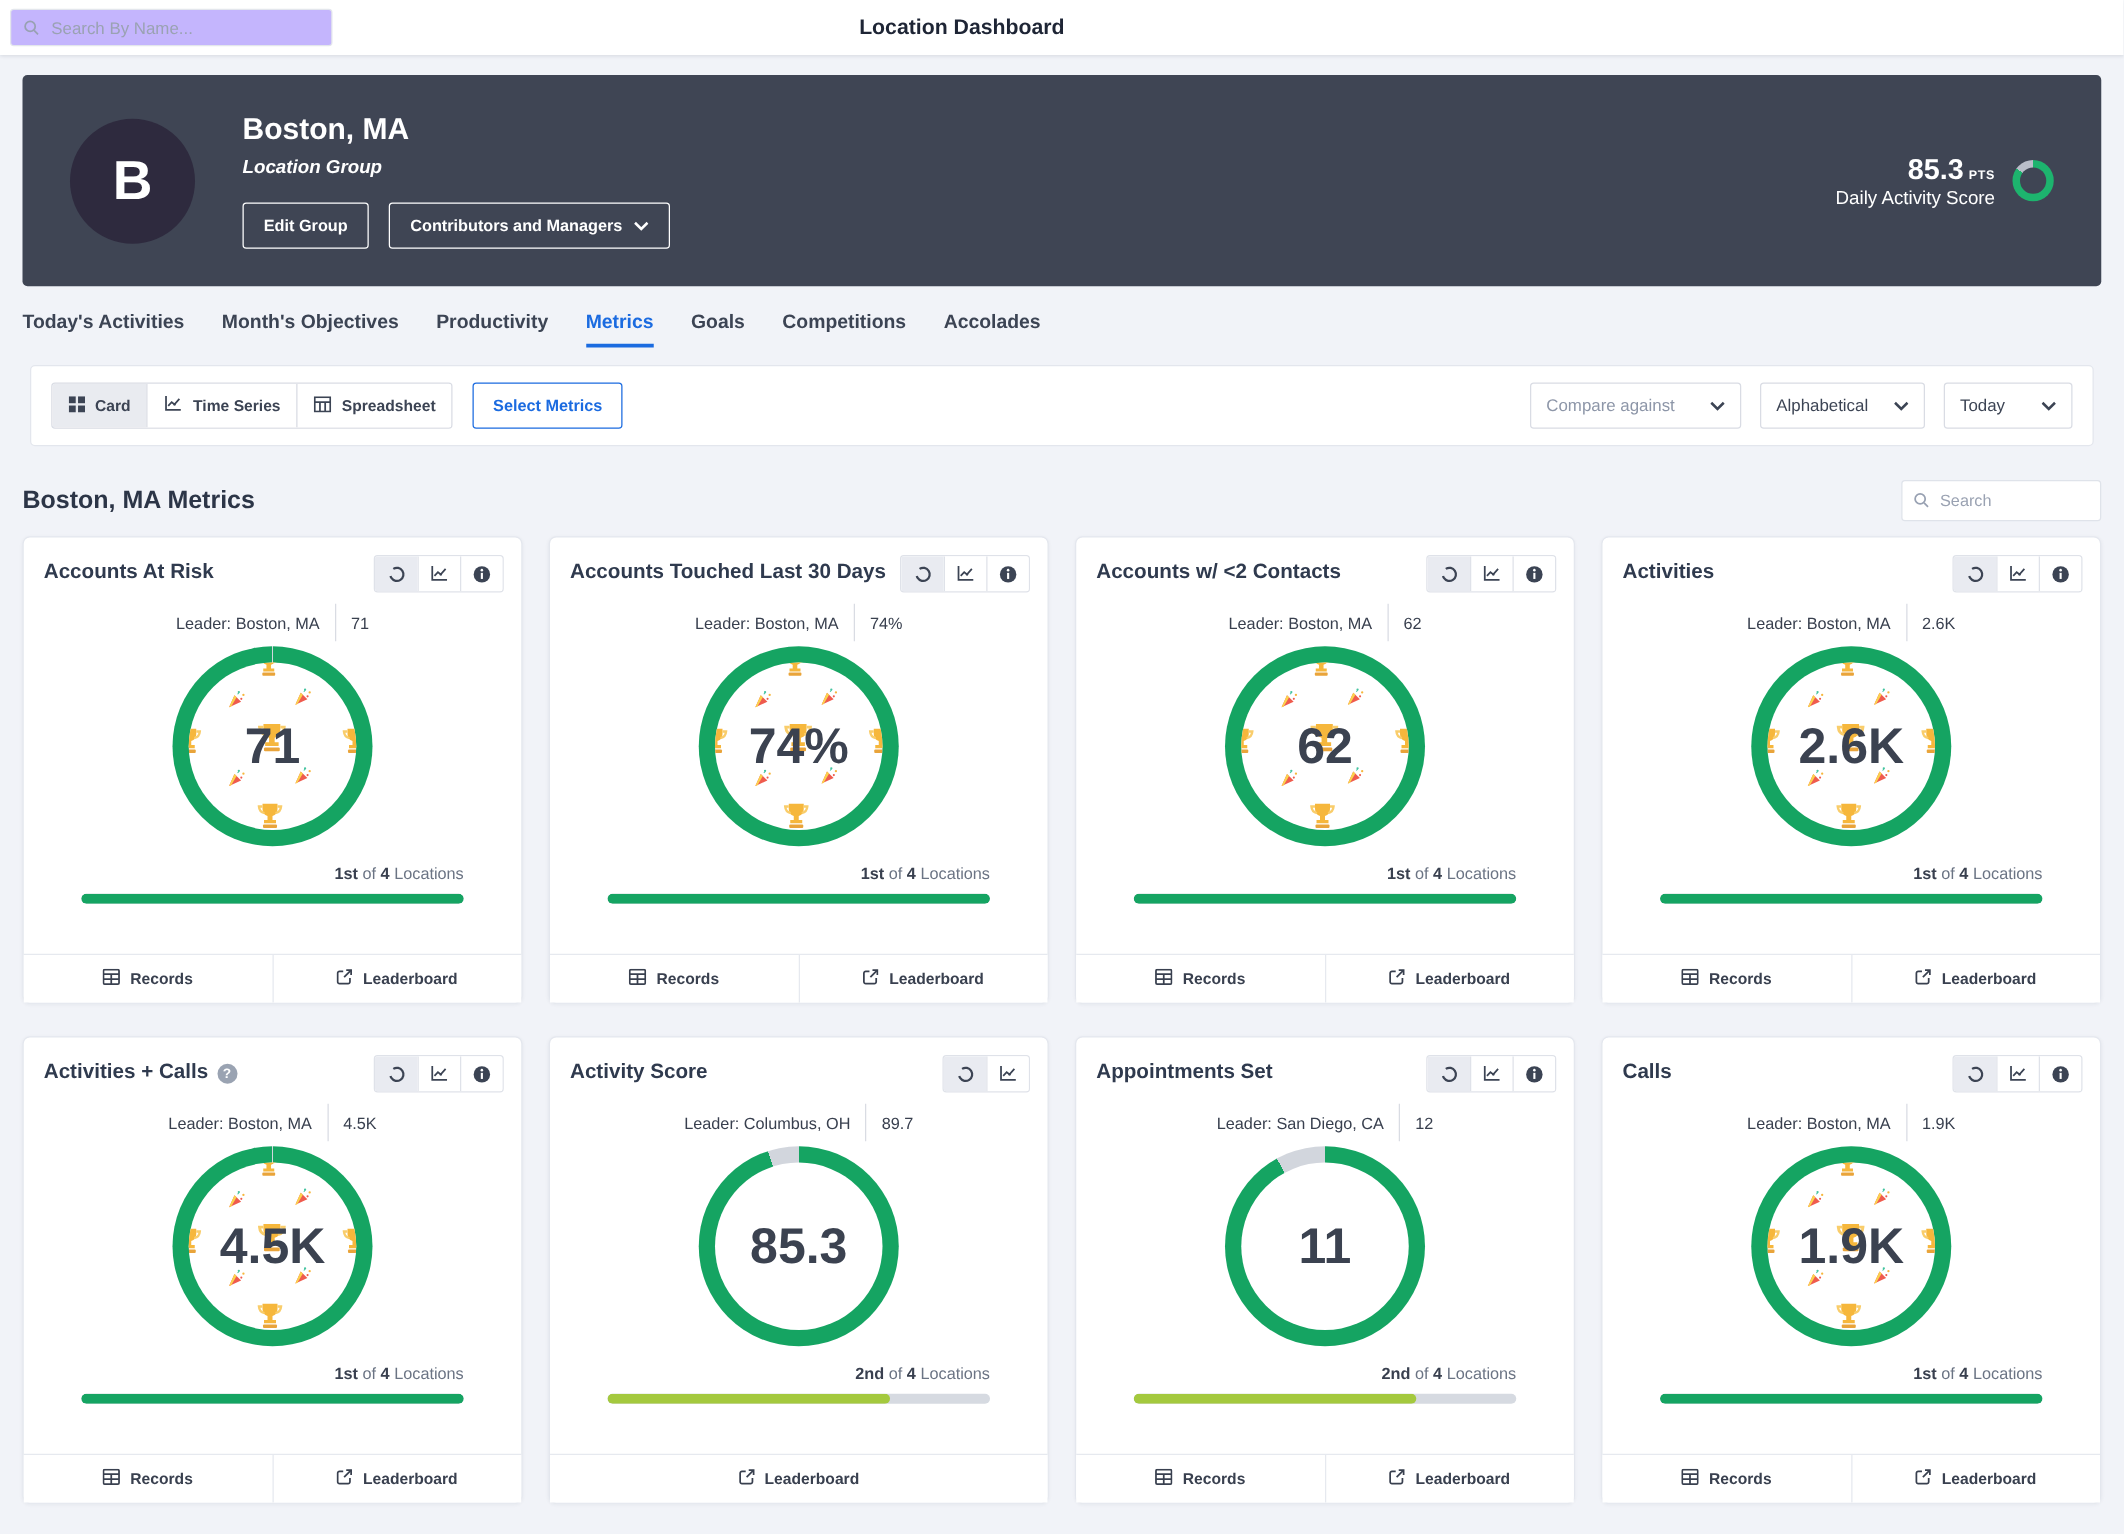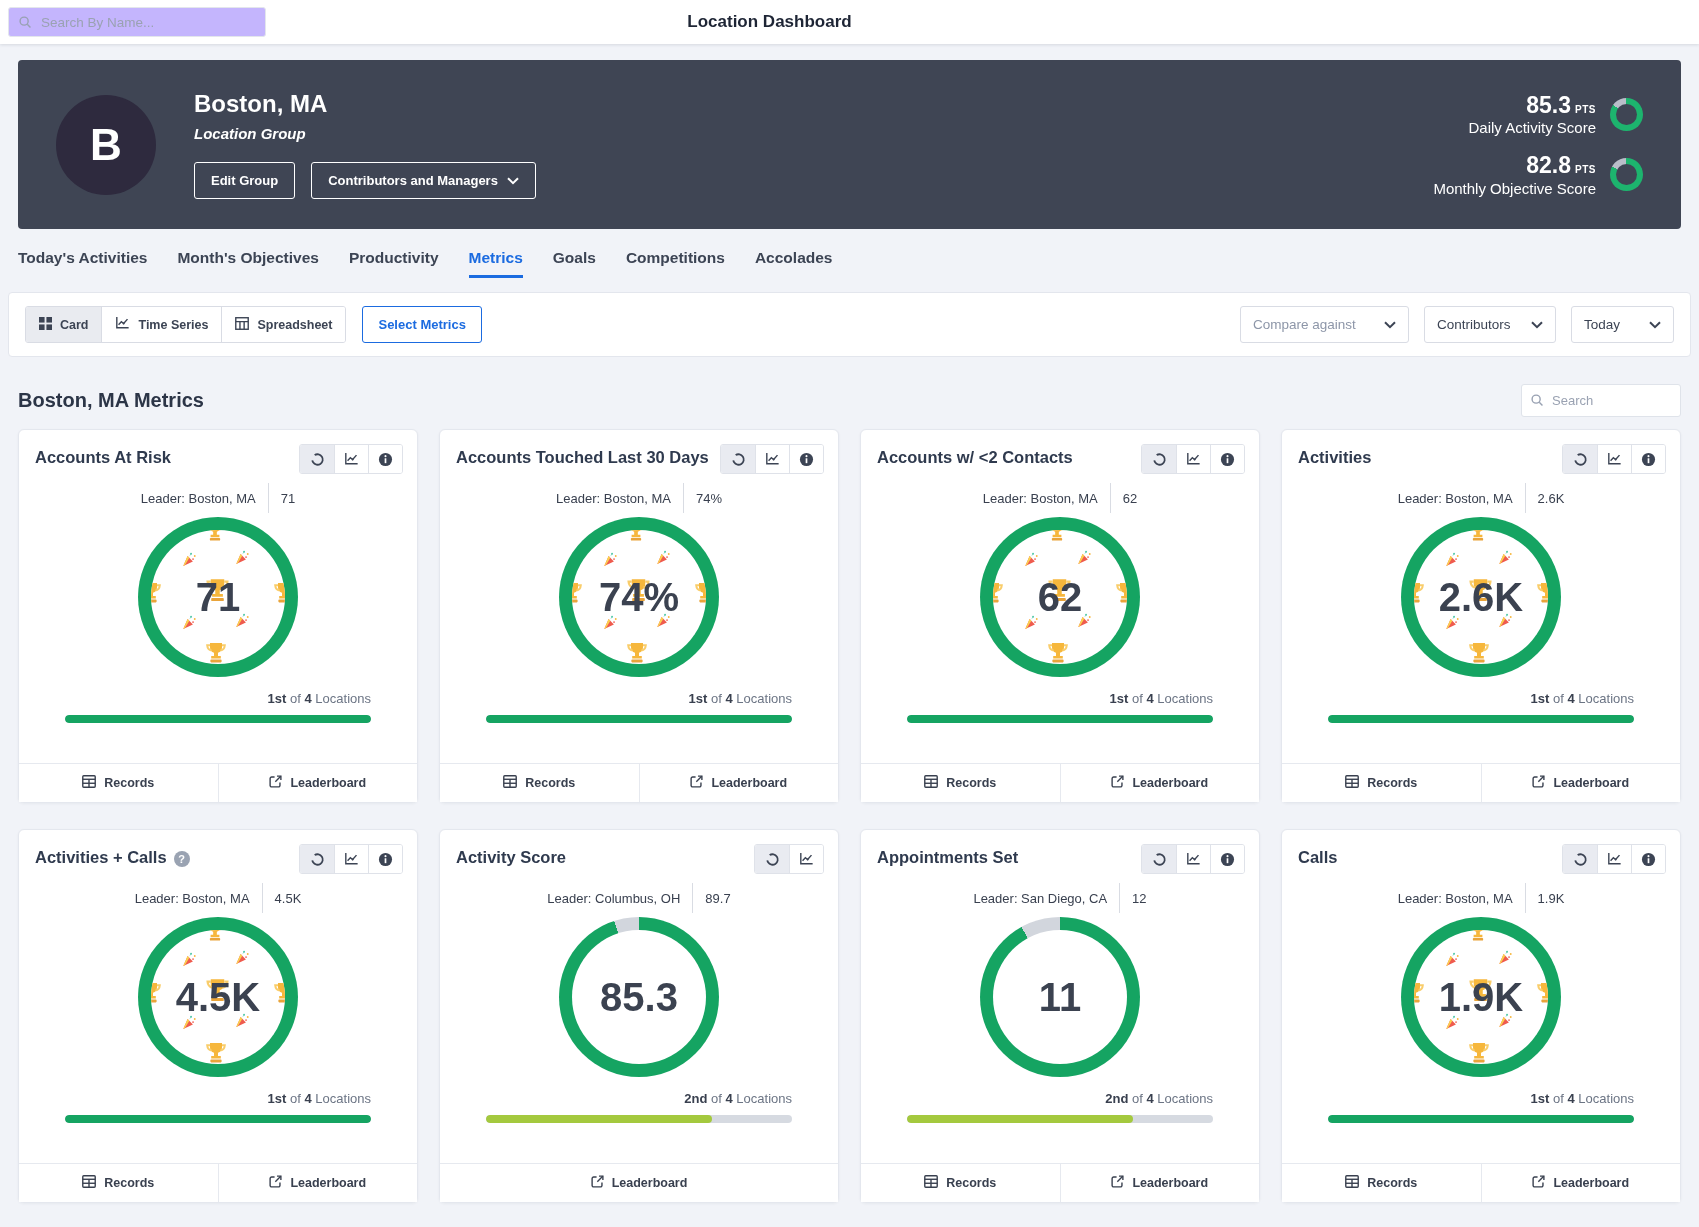--- a/index.html
+++ b/index.html
@@ -117,13 +117,6 @@
        <div class="score-label">Daily Activity Score</div>
      </div>
      <div class="mini-donut" style="background:conic-gradient(#1db46e 0 85%, #b9bec9 85% 100%)"></div>
-      </div>
-      <div class="score-row">
-        <div class="score-text">
-       <div><span class="score-value">82.8</span><span class="score-unit">PTS</span></div>
-       <div class="score-label">Monthly Objective Score</div>
-     </div>
-     <div class="mini-donut" style="background:conic-gradient(#1db46e 0 83%, #b9bec9 83% 100%)"></div>
       </div>
     </div>
 </div>

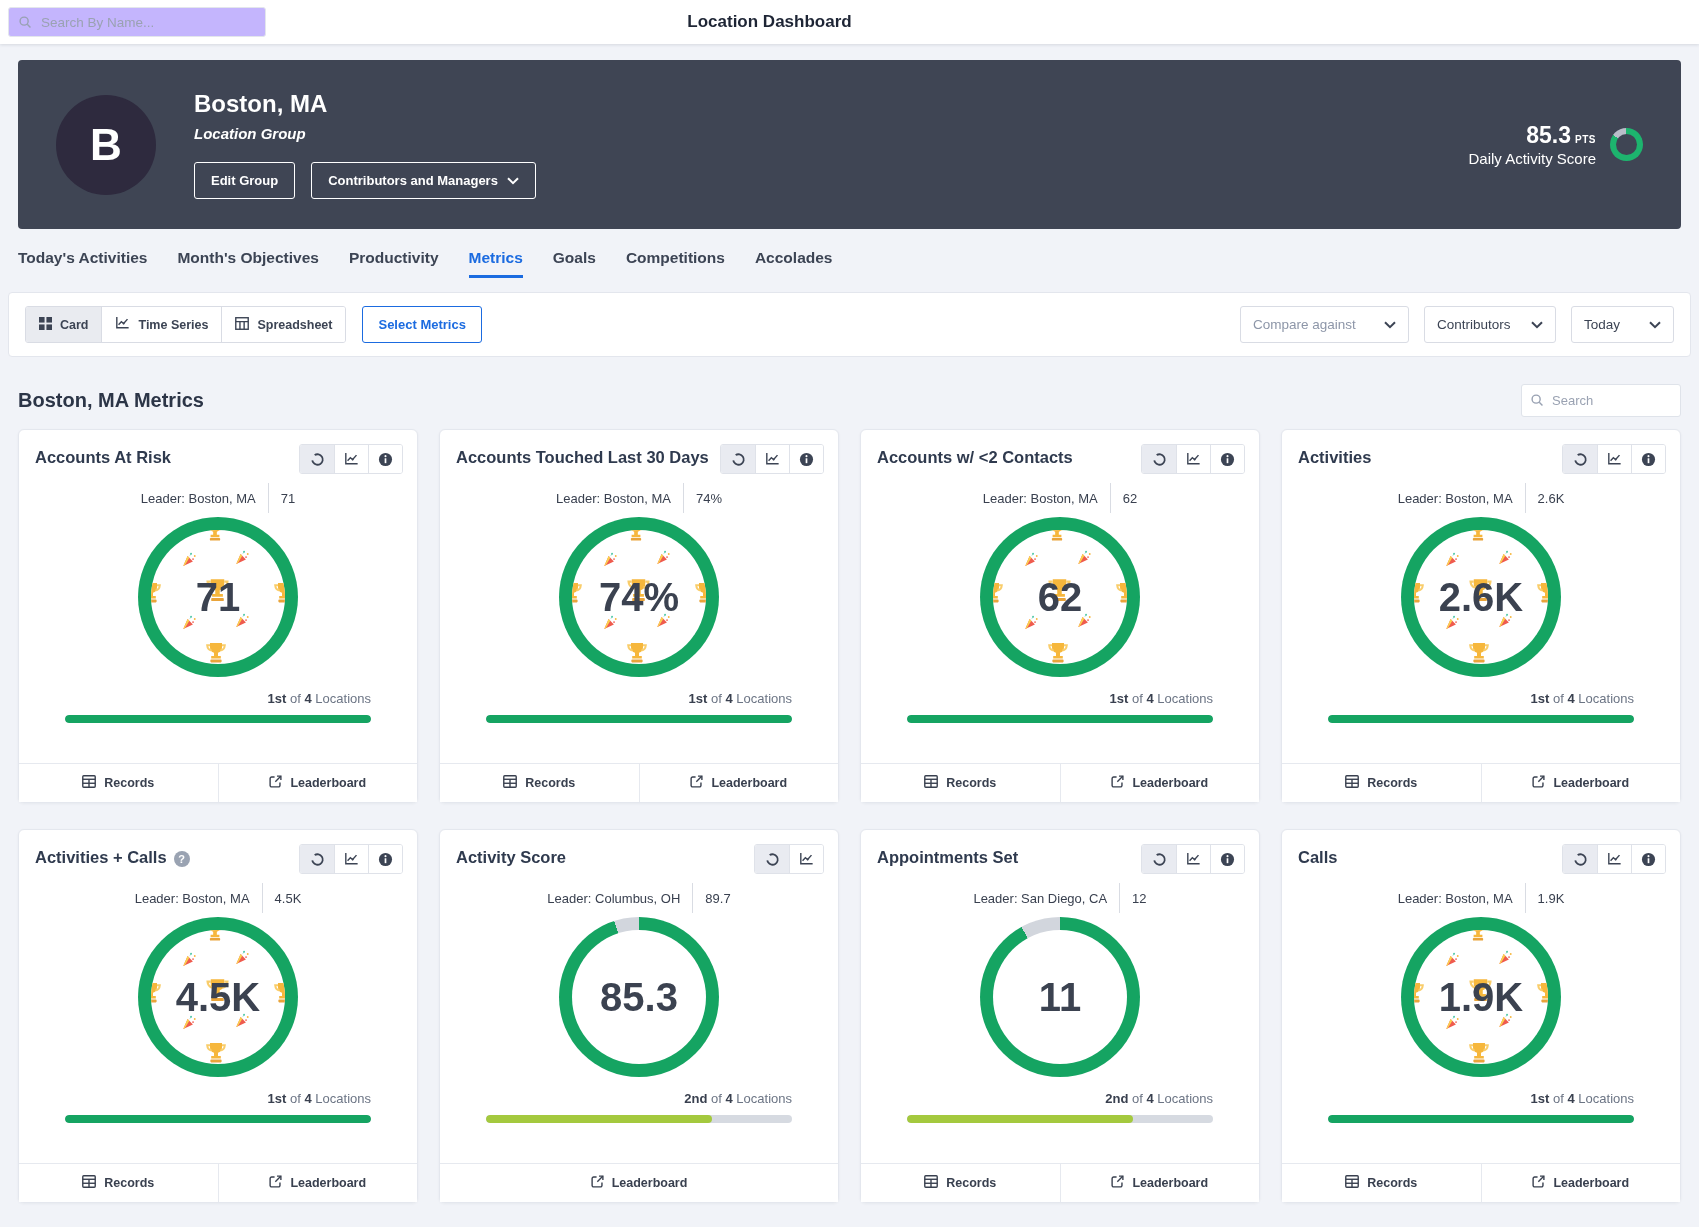--- a/index.html
+++ b/index.html
@@ -37,7 +37,7 @@
   .tab.active { color:#1b6be0; border-bottom-color:#1b6be0; }
 
   
-  .toolbar { margin:14px 8px 0; background:#fff; border:1px solid #e3e6ed; border-radius:4px; padding:13px 16px; display:flex; align-items:center; }
+  .toolbar { margin:14px 24px 0; background:#fff; border:1px solid #e3e6ed; border-radius:4px; padding:13px 16px; display:flex; align-items:center; }
   .seg { display:flex; border:1px solid #d9dce4; border-radius:3px; overflow:hidden; }
   .seg-btn { display:flex; align-items:center; gap:8px; padding:9px 13px; font-size:12.5px; font-weight:700; color:#3c4454; background:#fff; border:none; border-left:1px solid #d9dce4; cursor:pointer; font-family:inherit; }
   .seg-btn:first-child { border-left:none; }

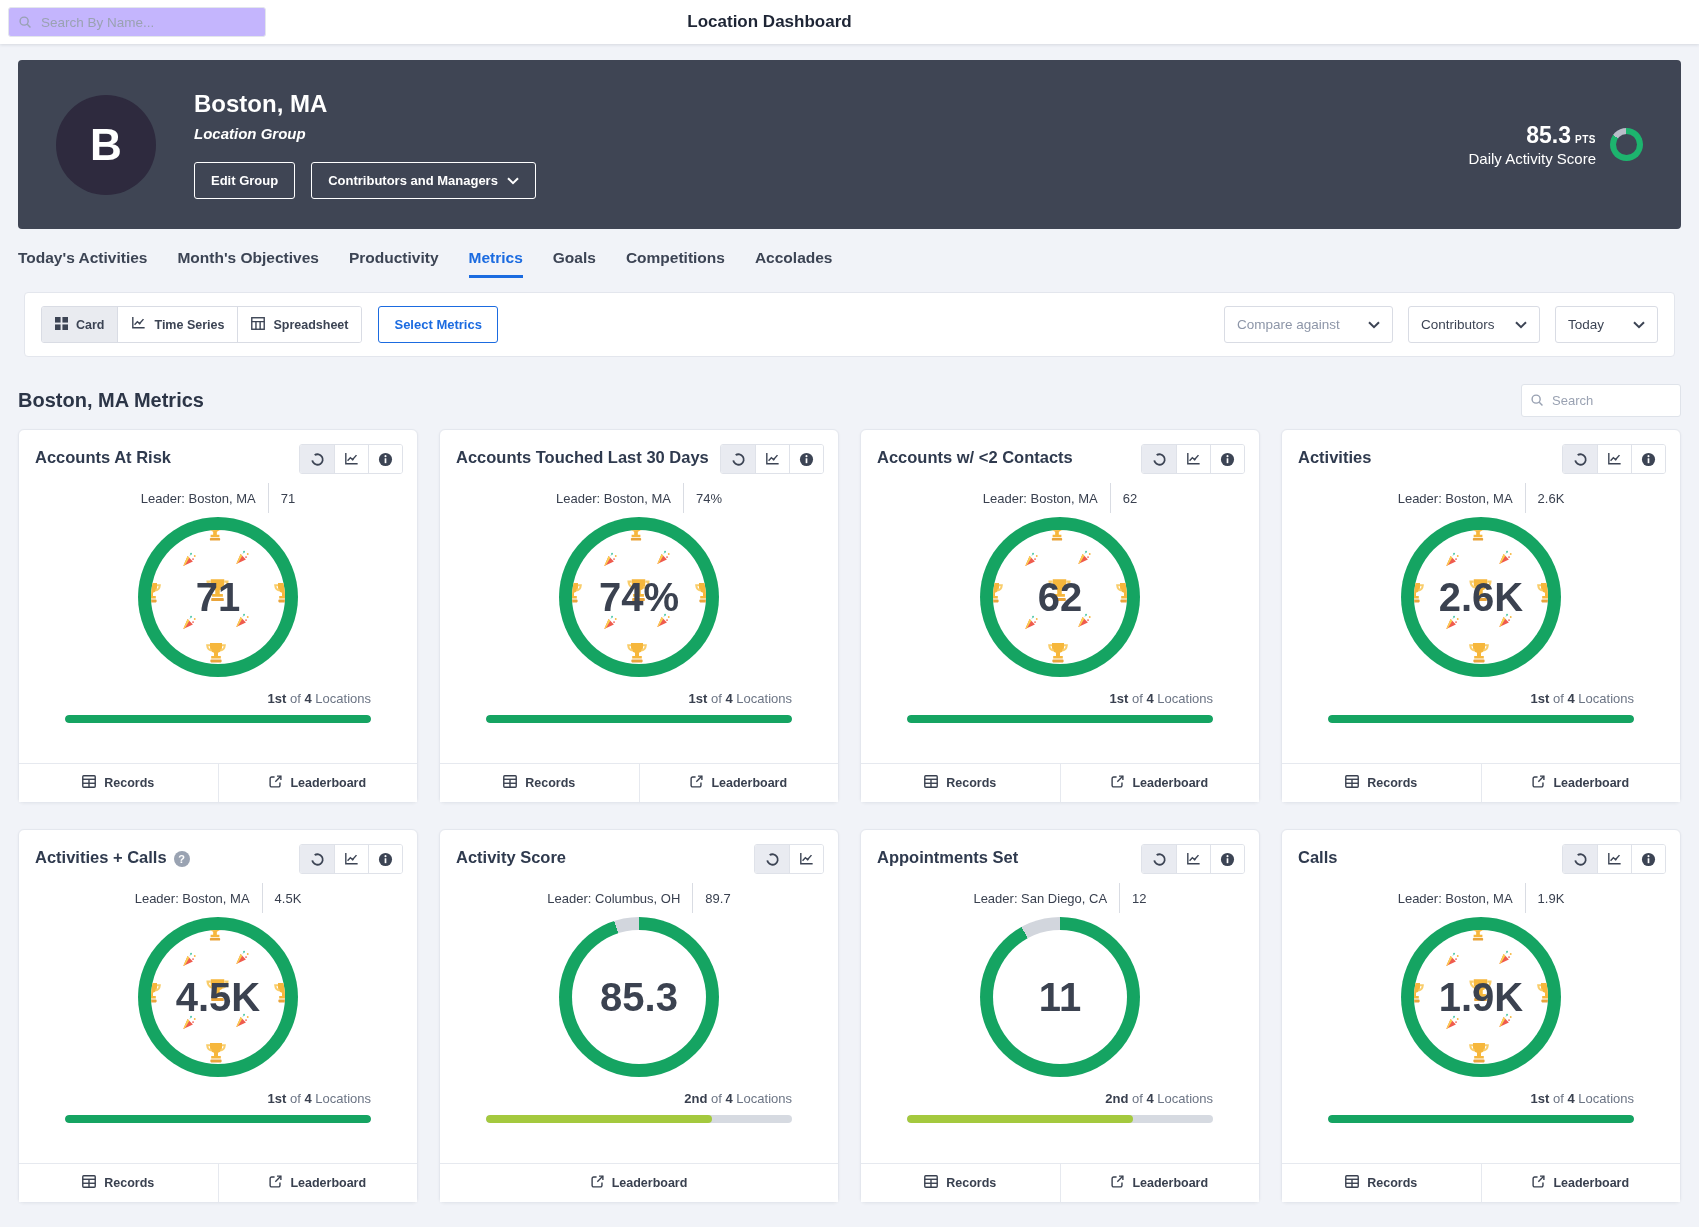--- a/index.html
+++ b/index.html
@@ -169,7 +169,7 @@
           </svg></span>
       </div>
       <div class="dropdown dd-sort">
-        <span>Contributors</span>
+        <span>Alphabetical</span>
                   <span style="color:#3c4454"><svg width="12" height="8" viewBox="0 0 12 8">
             <path d="M1 1.2l5 5 5-5" fill="none" stroke="currentColor" stroke-width="2"></path>
           </svg></span>

